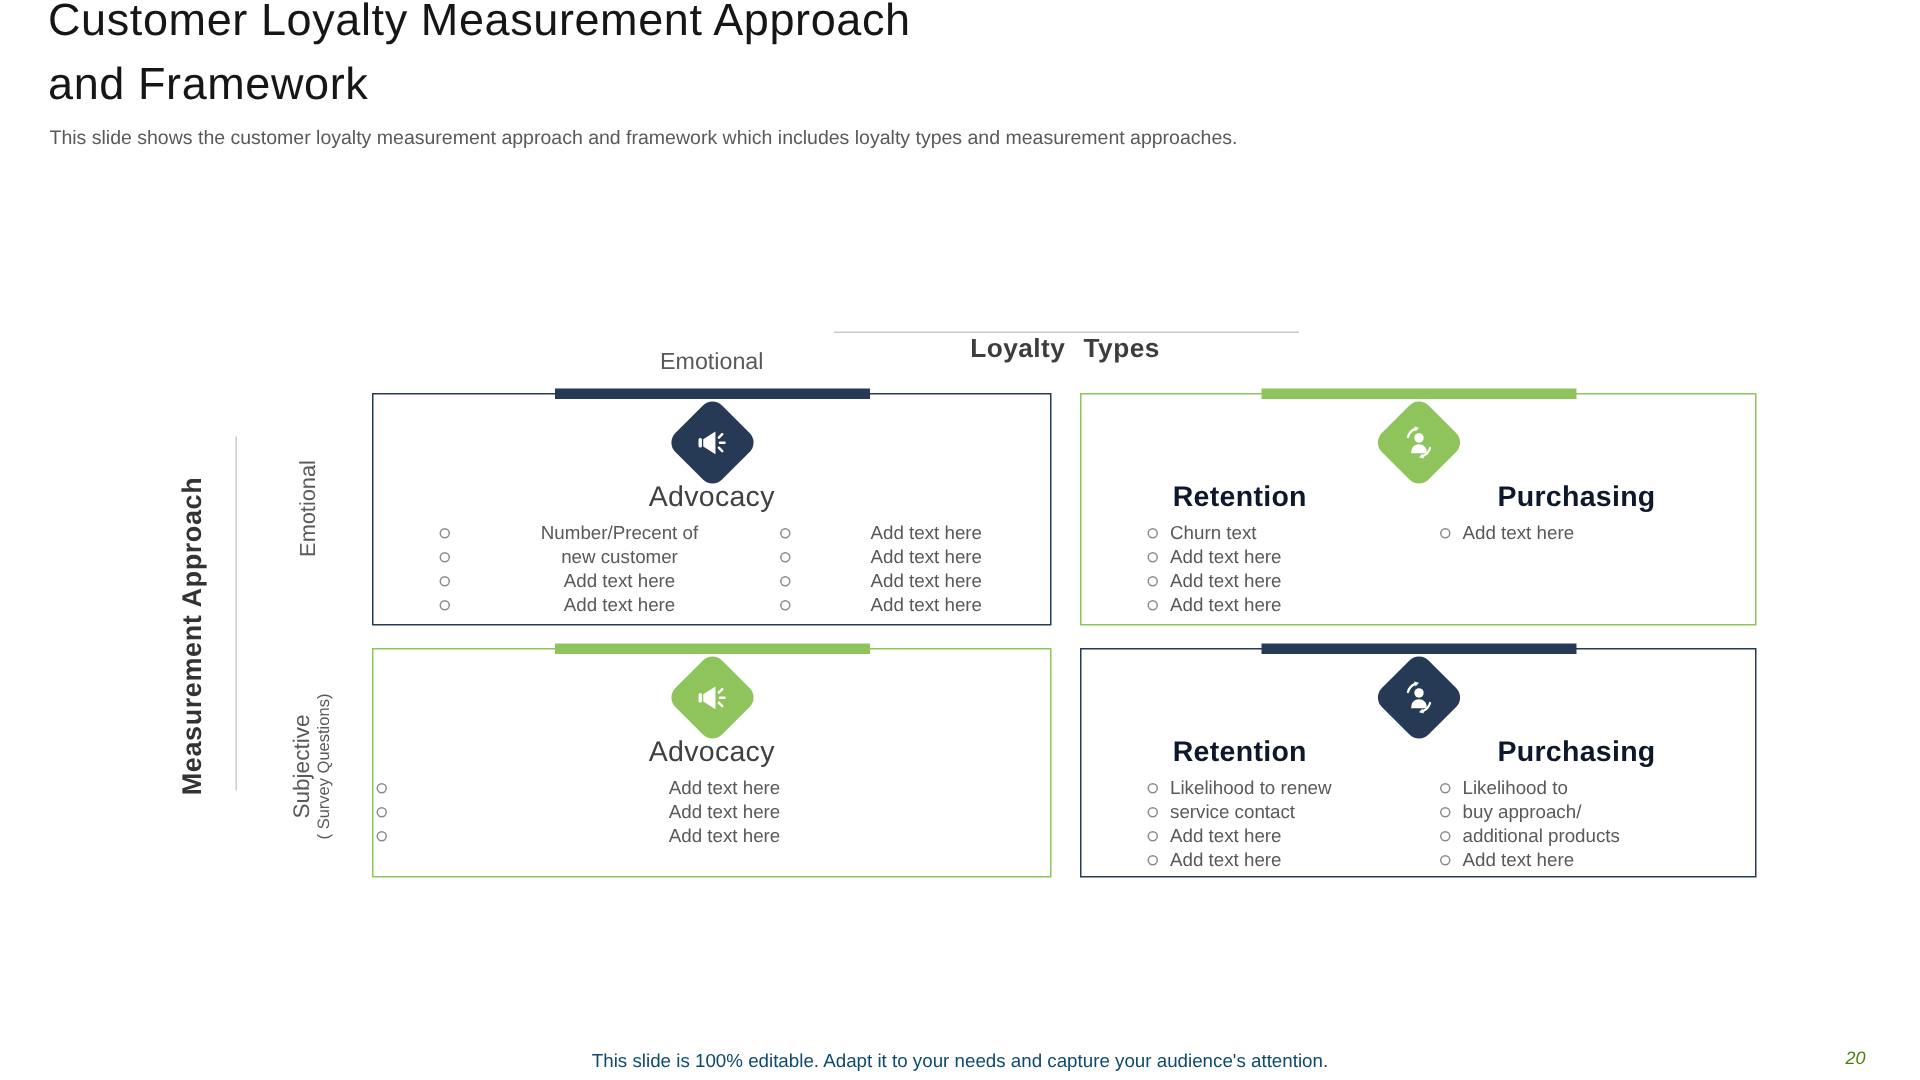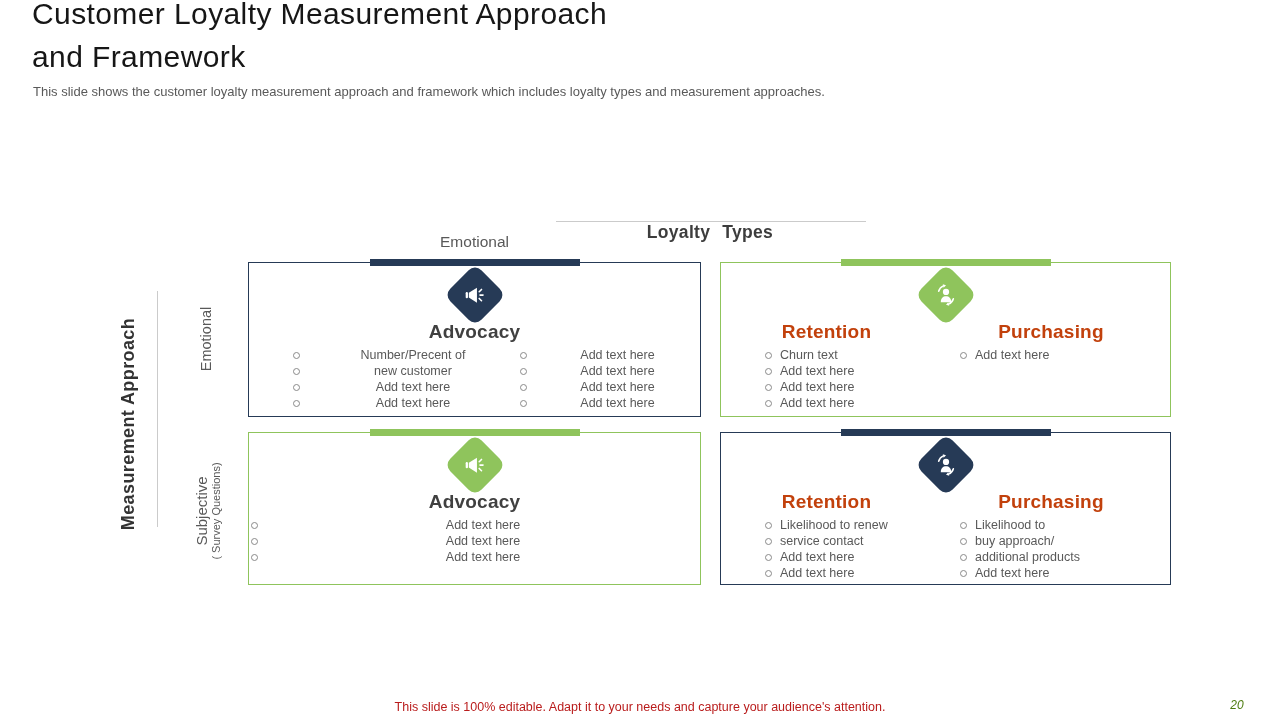--- a/index.html
+++ b/index.html
@@ -89,7 +89,7 @@
   }
   .cell-title{
     position:absolute;top:58px;left:0;right:0;text-align:center;
-    font-size:19px;font-weight:bold;color:#404040;letter-spacing:.2px;
+    font-size:19px;font-weight:normal;color:#404040;letter-spacing:.2px;
   }
   .cell-cols{
     position:absolute;top:84px;left:0;right:0;display:flex;text-align:center;

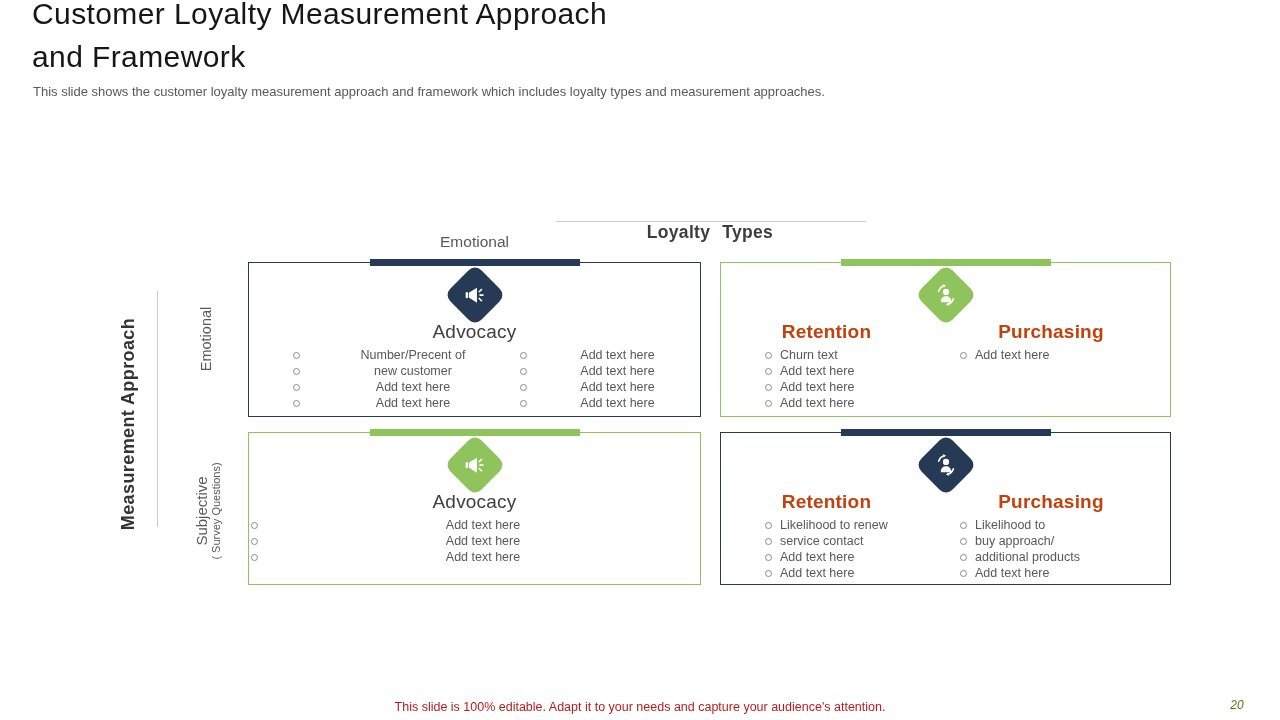--- a/index.html
+++ b/index.html
@@ -111,7 +111,7 @@
   .dcol.a{width:47%;}
   .dcol.b{width:53%;}
   .dcol h3{
-    text-align:center;font-size:19px;font-weight:bold;color:#c2410c;
+    text-align:center;font-size:19px;font-weight:bold;color:#0f172a;
     height:24px;margin-bottom:2px;letter-spacing:.2px;
   }
   .dcol.a ul.bullets{margin-left:42px;}

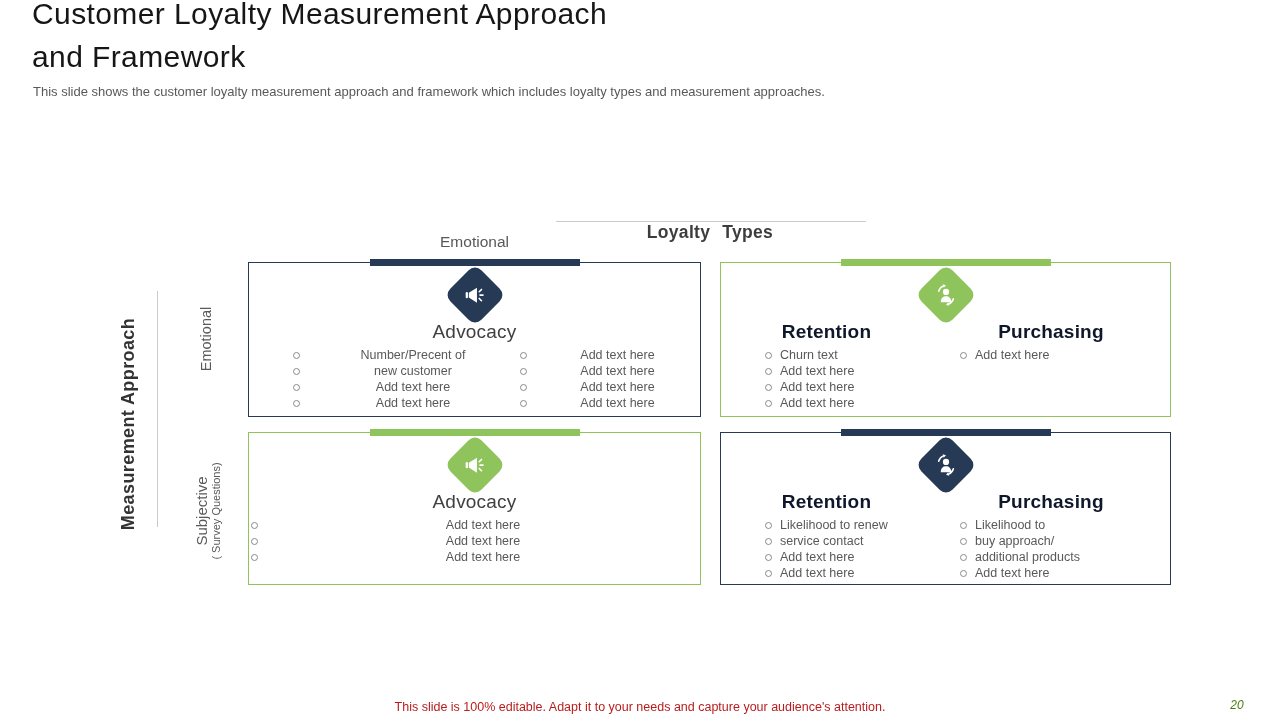--- a/index.html
+++ b/index.html
@@ -119,7 +119,7 @@
   
   .footer-note{
     position:absolute;left:0;right:0;top:700px;text-align:center;
-    font-size:12.5px;color:#b91c1c;
+    font-size:12.5px;color:#0c4a6e;
   }
   .page-number{
     position:absolute;left:1222px;top:698px;width:30px;text-align:center;

